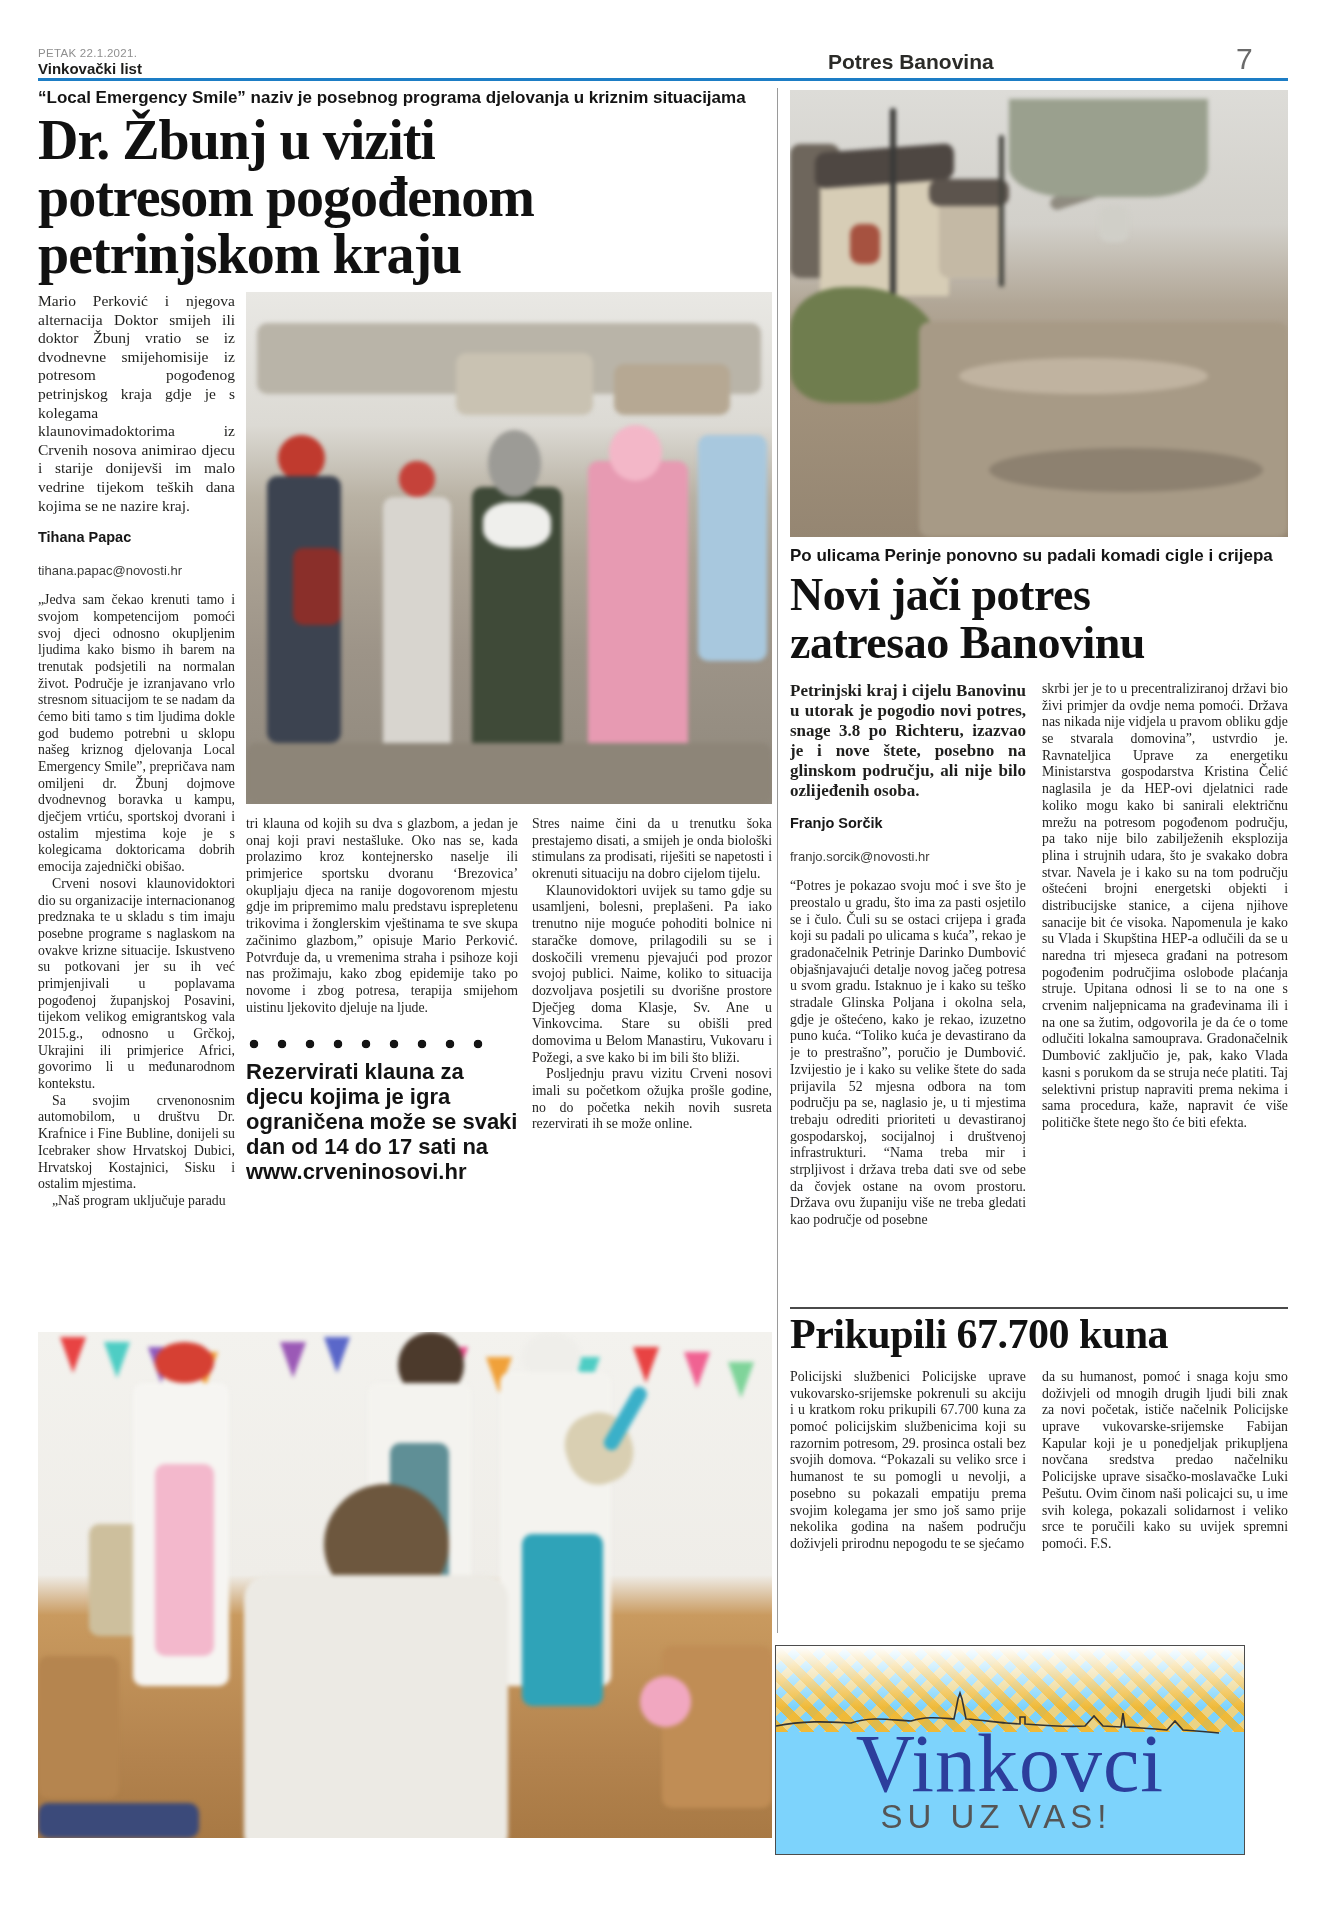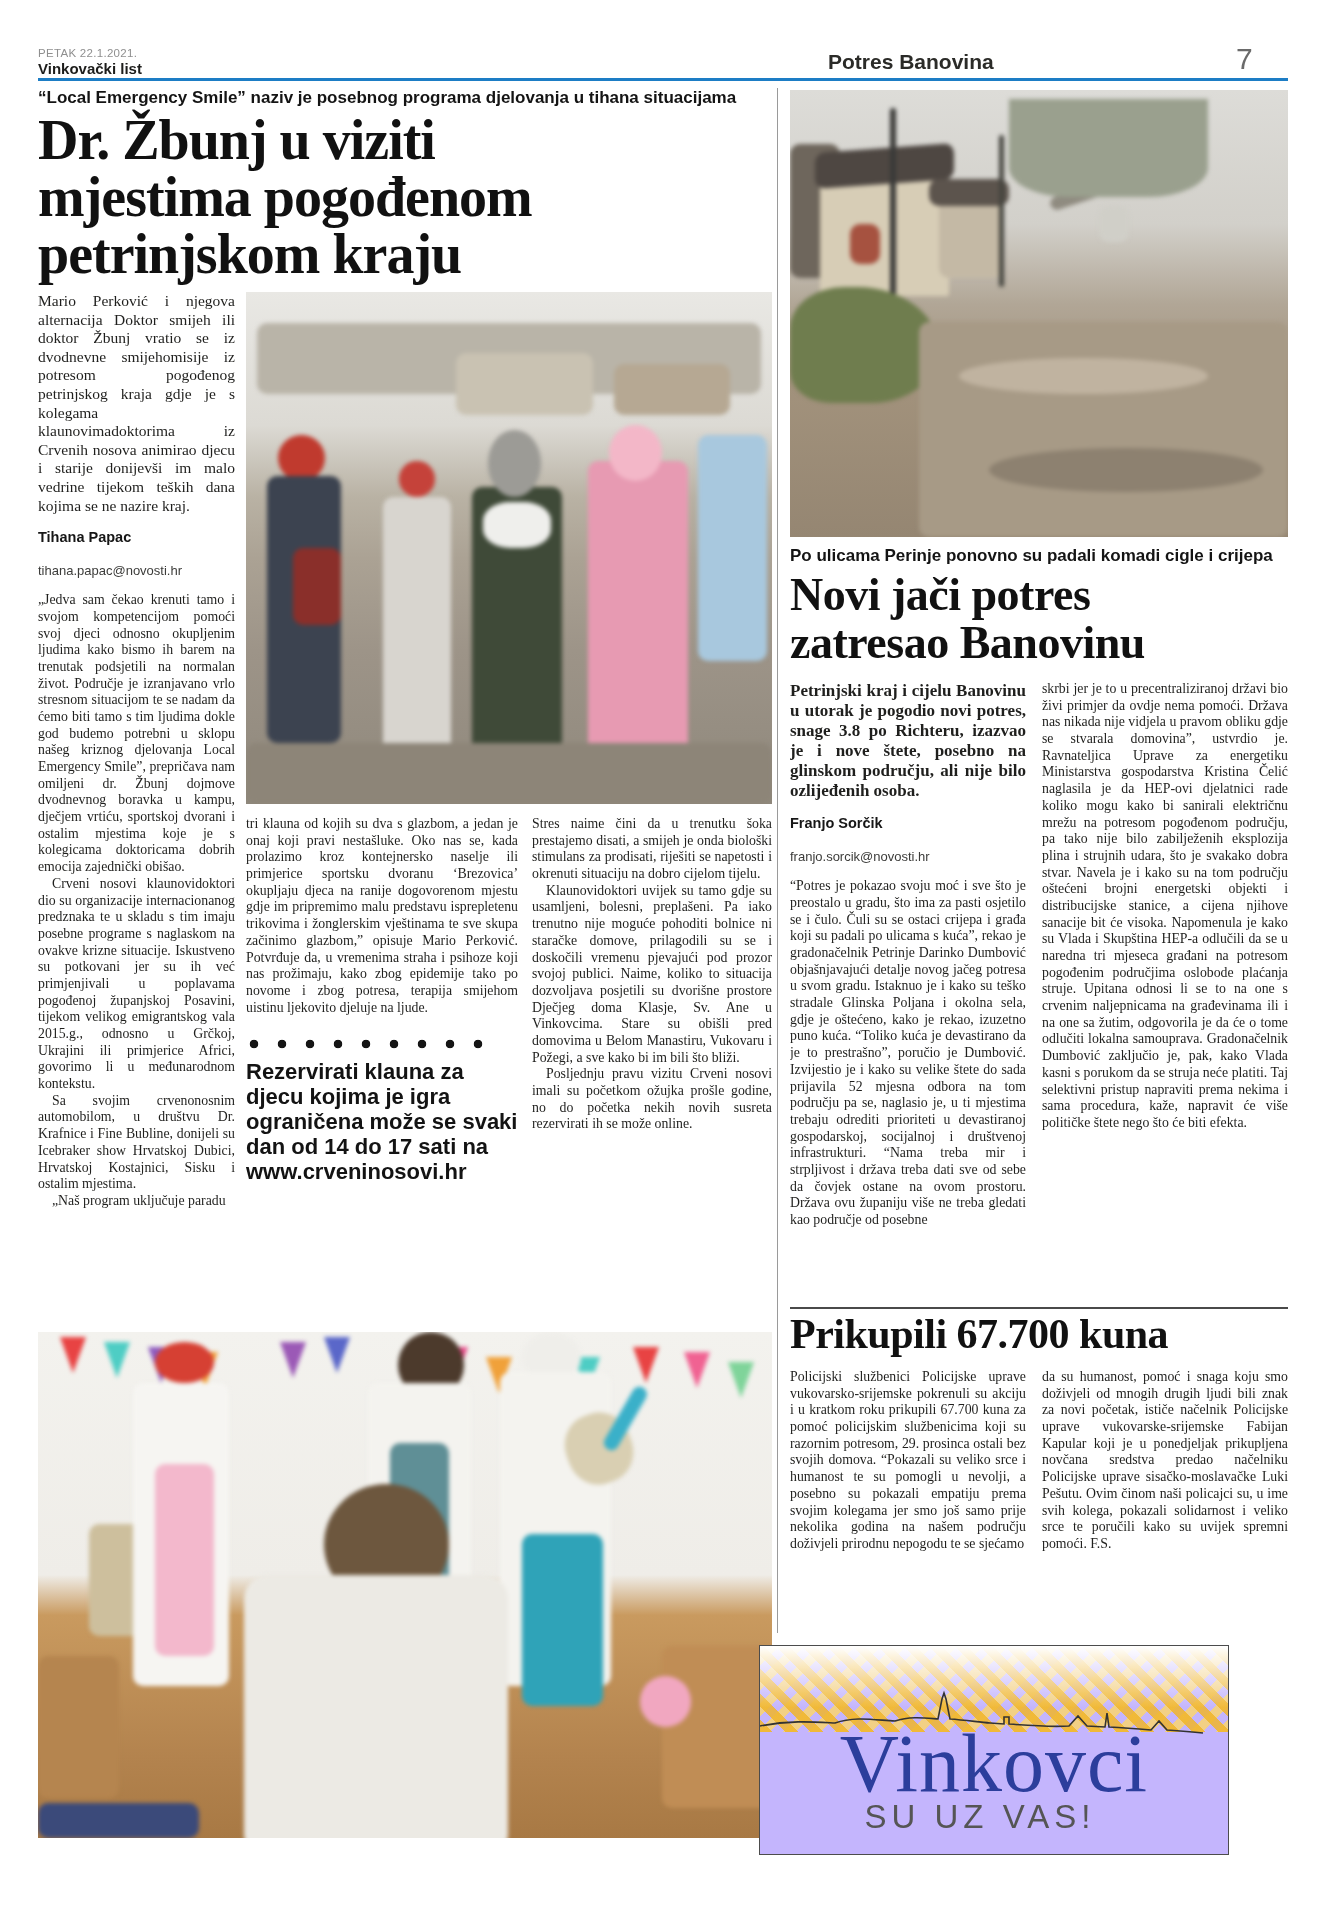--- a/index.html
+++ b/index.html
@@ -90,7 +90,7 @@
   <div class="v-divider"></div>
 
   <div class="la">
-    <div class="kicker">“Local Emergency Smile” naziv je posebnog programa djelovanja u tihana situacijama</div>
+    <div class="kicker">“Local Emergency Smile” naziv je posebnog programa djelovanja u kriznim situacijama</div>
     <div class="la-headline">
         <div>Dr. Žbunj u viziti</div>
         <div>mjestima pogođenom</div>

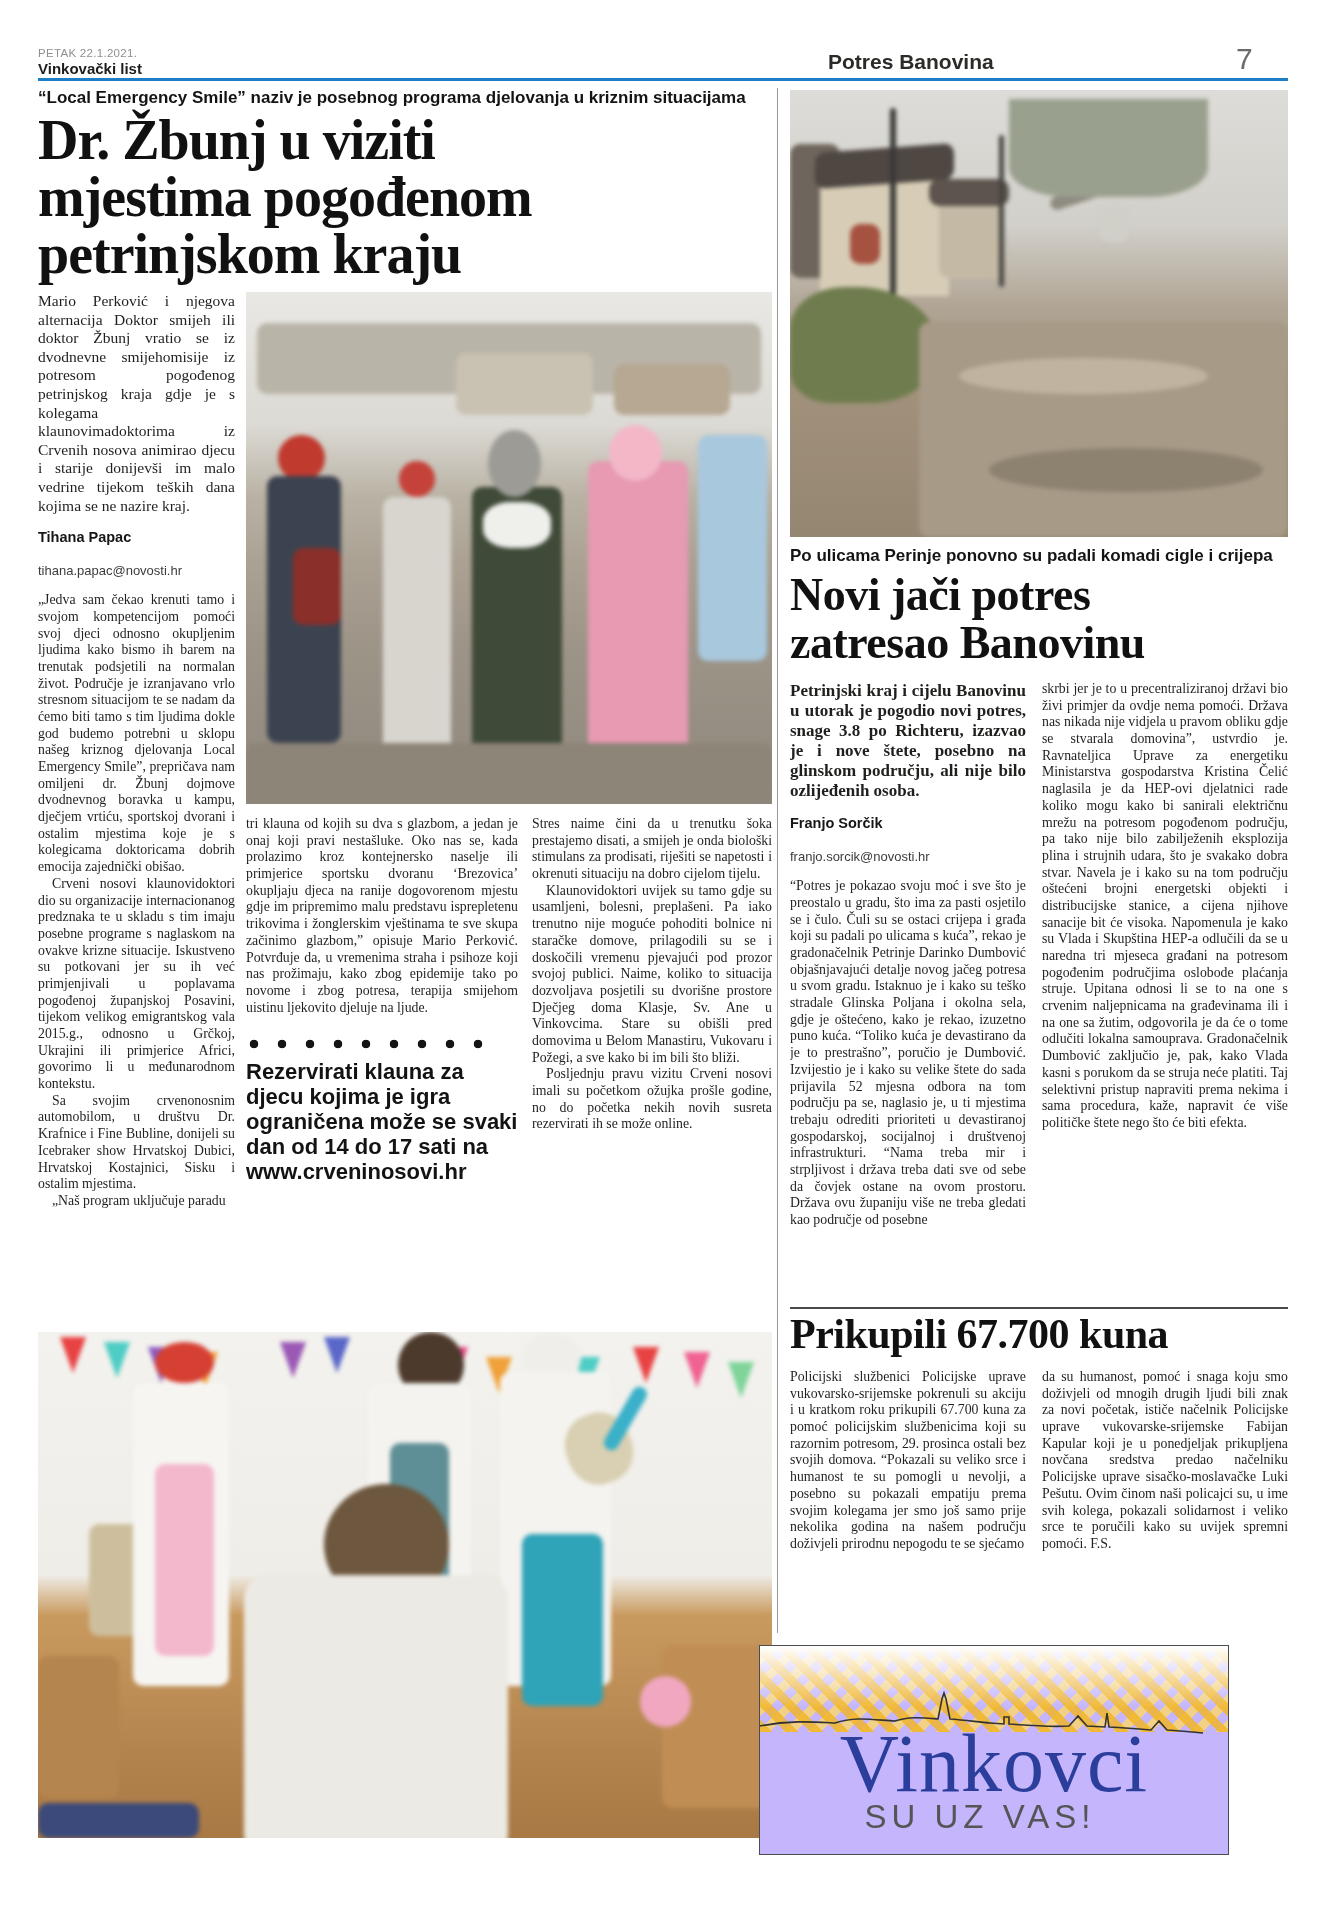--- a/index.html
+++ b/index.html
@@ -93,7 +93,7 @@
     <div class="kicker">“Local Emergency Smile” naziv je posebnog programa djelovanja u kriznim situacijama</div>
     <div class="la-headline">
         <div>Dr. Žbunj u viziti</div>
-        <div>mjestima pogođenom</div>
+        <div>potresom pogođenom</div>
         <div>petrinjskom kraju</div>
       </div>
 

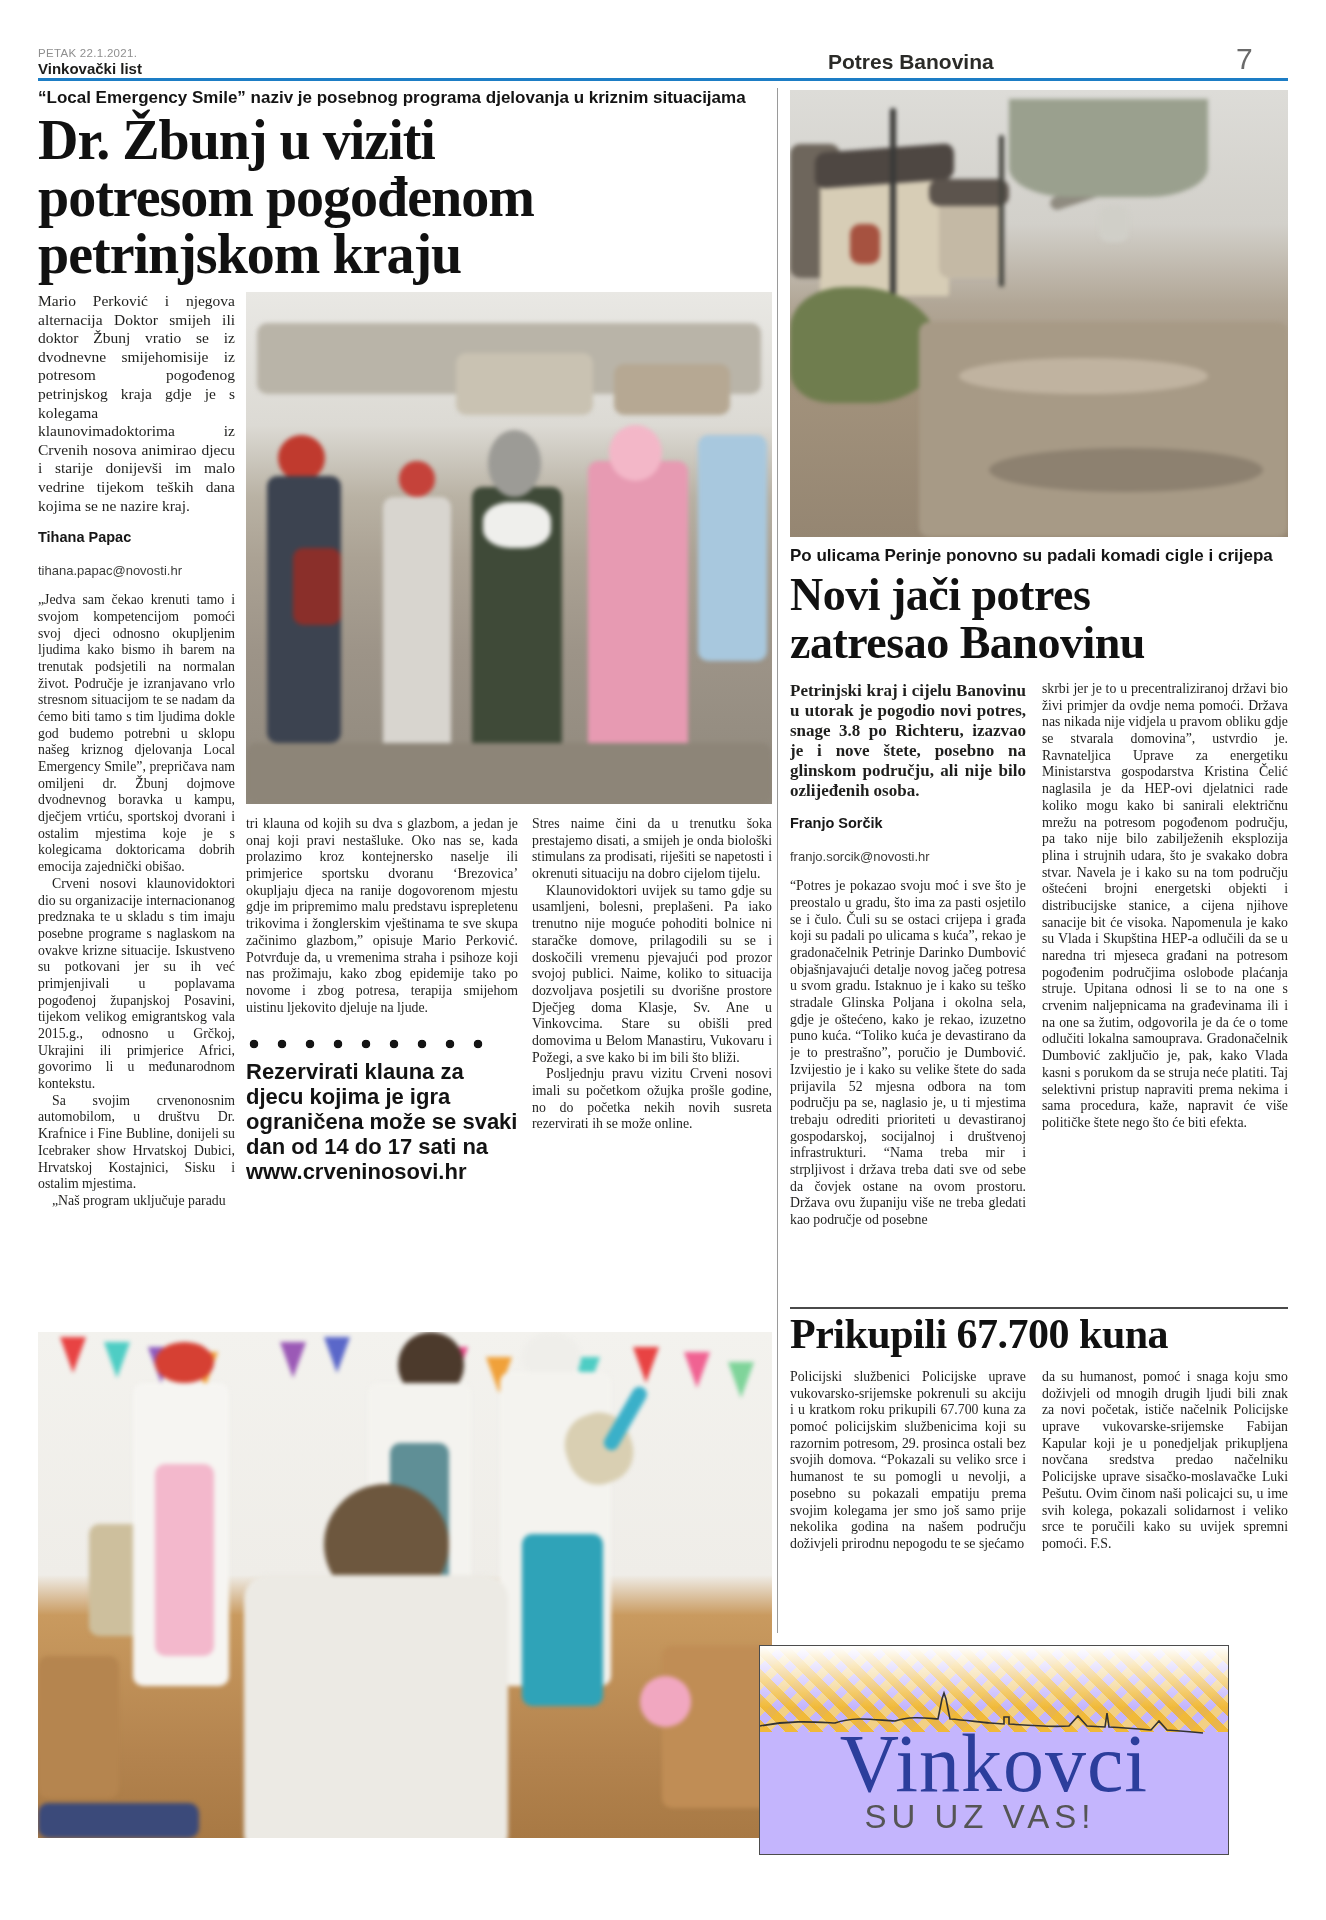--- a/index.html
+++ b/index.html
@@ -66,7 +66,7 @@
   .pa-cols .body{margin-top:0;}
 
   
-  .ad{position:absolute;left:759px;top:1645px;width:468px;height:208px;background:#c4b5fd;
+  .ad{position:absolute;left:775px;top:1645px;width:468px;height:208px;background:#7dd3fc;
       border:1px solid #4c4c4c;overflow:hidden;}
   .ad-band{position:relative;height:86px;
       background-image:linear-gradient(#ffffff,rgba(255,255,255,0) 72%),

